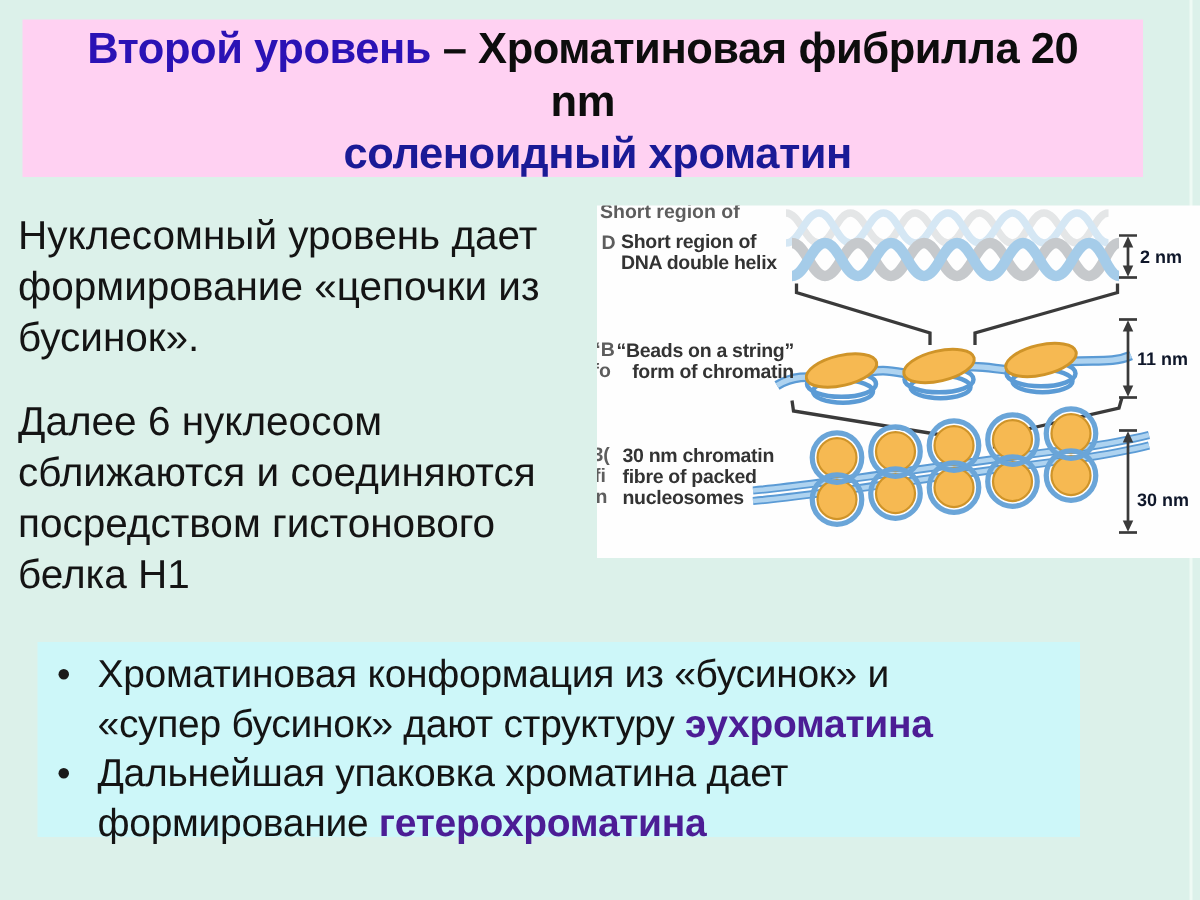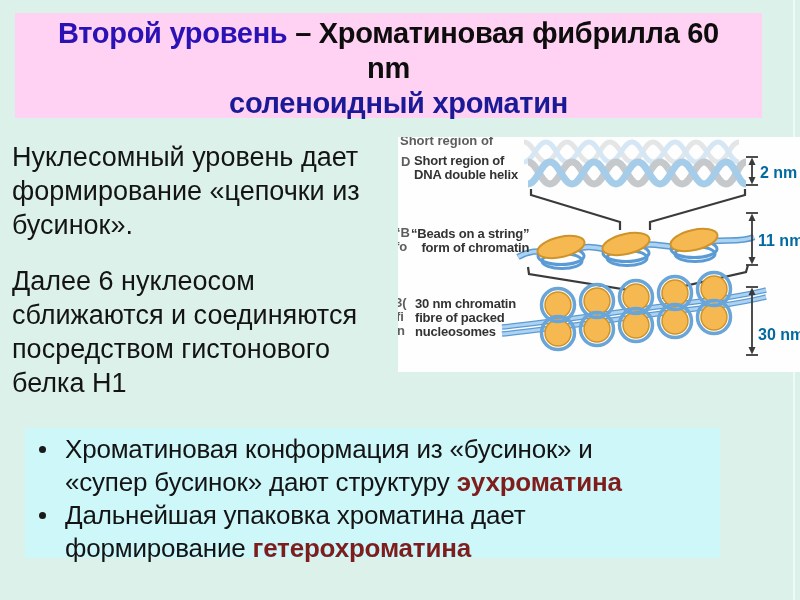--- a/index.html
+++ b/index.html
@@ -73,7 +73,7 @@
   <div class="slide-edge"></div>
 
   <div class="title-bar">
-    <div><span class="t-accent">Второй уровень</span><span> – Хроматиновая фибрилла 60</span></div>
+    <div><span class="t-accent">Второй уровень</span><span> – Хроматиновая фибрилла 20</span></div>
     <div>nm</div>
     <div class="t-navy">соленоидный хроматин</div>
   </div>

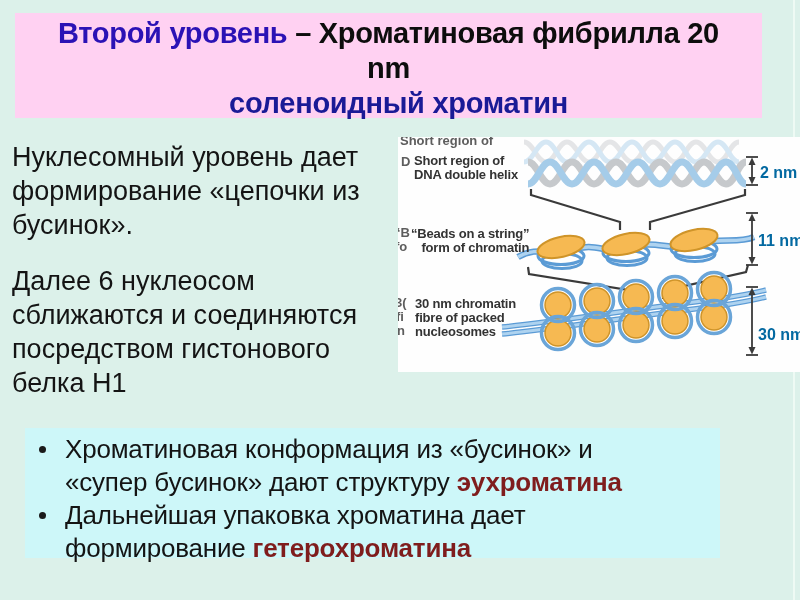--- a/index.html
+++ b/index.html
@@ -41,7 +41,7 @@
     color:#333;letter-spacing:-0.2px;white-space:nowrap;
   }
   .measure{
-    position:absolute;font-weight:600;font-size:16px;color:#0369a1;white-space:nowrap;
+    position:absolute;font-weight:600;font-size:12px;color:#0f172a;white-space:nowrap;
   }
   .ghost{
     position:absolute;font-weight:600;font-size:13px;color:#4c4c4c;

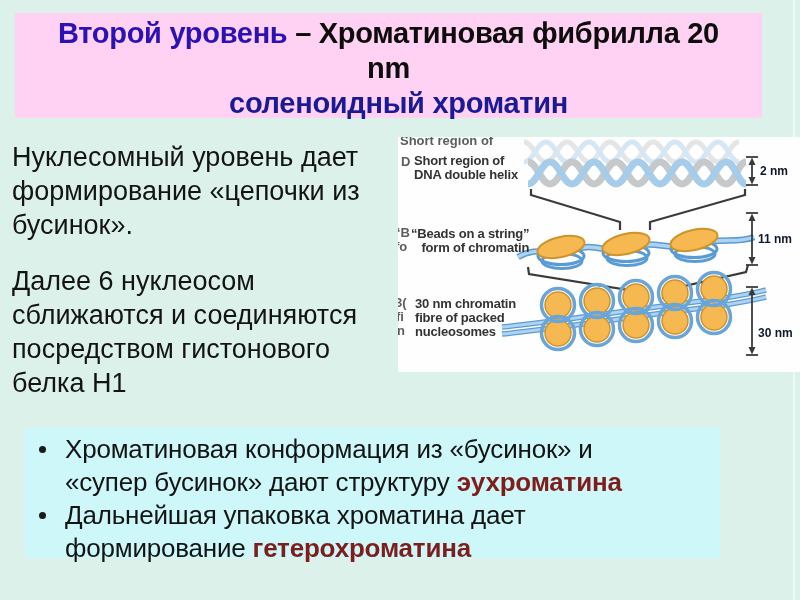--- a/index.html
+++ b/index.html
@@ -63,7 +63,7 @@
     position:absolute;left:14px;top:13px;width:7px;height:7px;border-radius:50%;
     background:#1a1a1a;
   }
-  .hl{color:#7f1d1d;font-weight:700;}
+  .hl{color:#4c1d95;font-weight:700;}
 </style>
 </head>
 <body>

